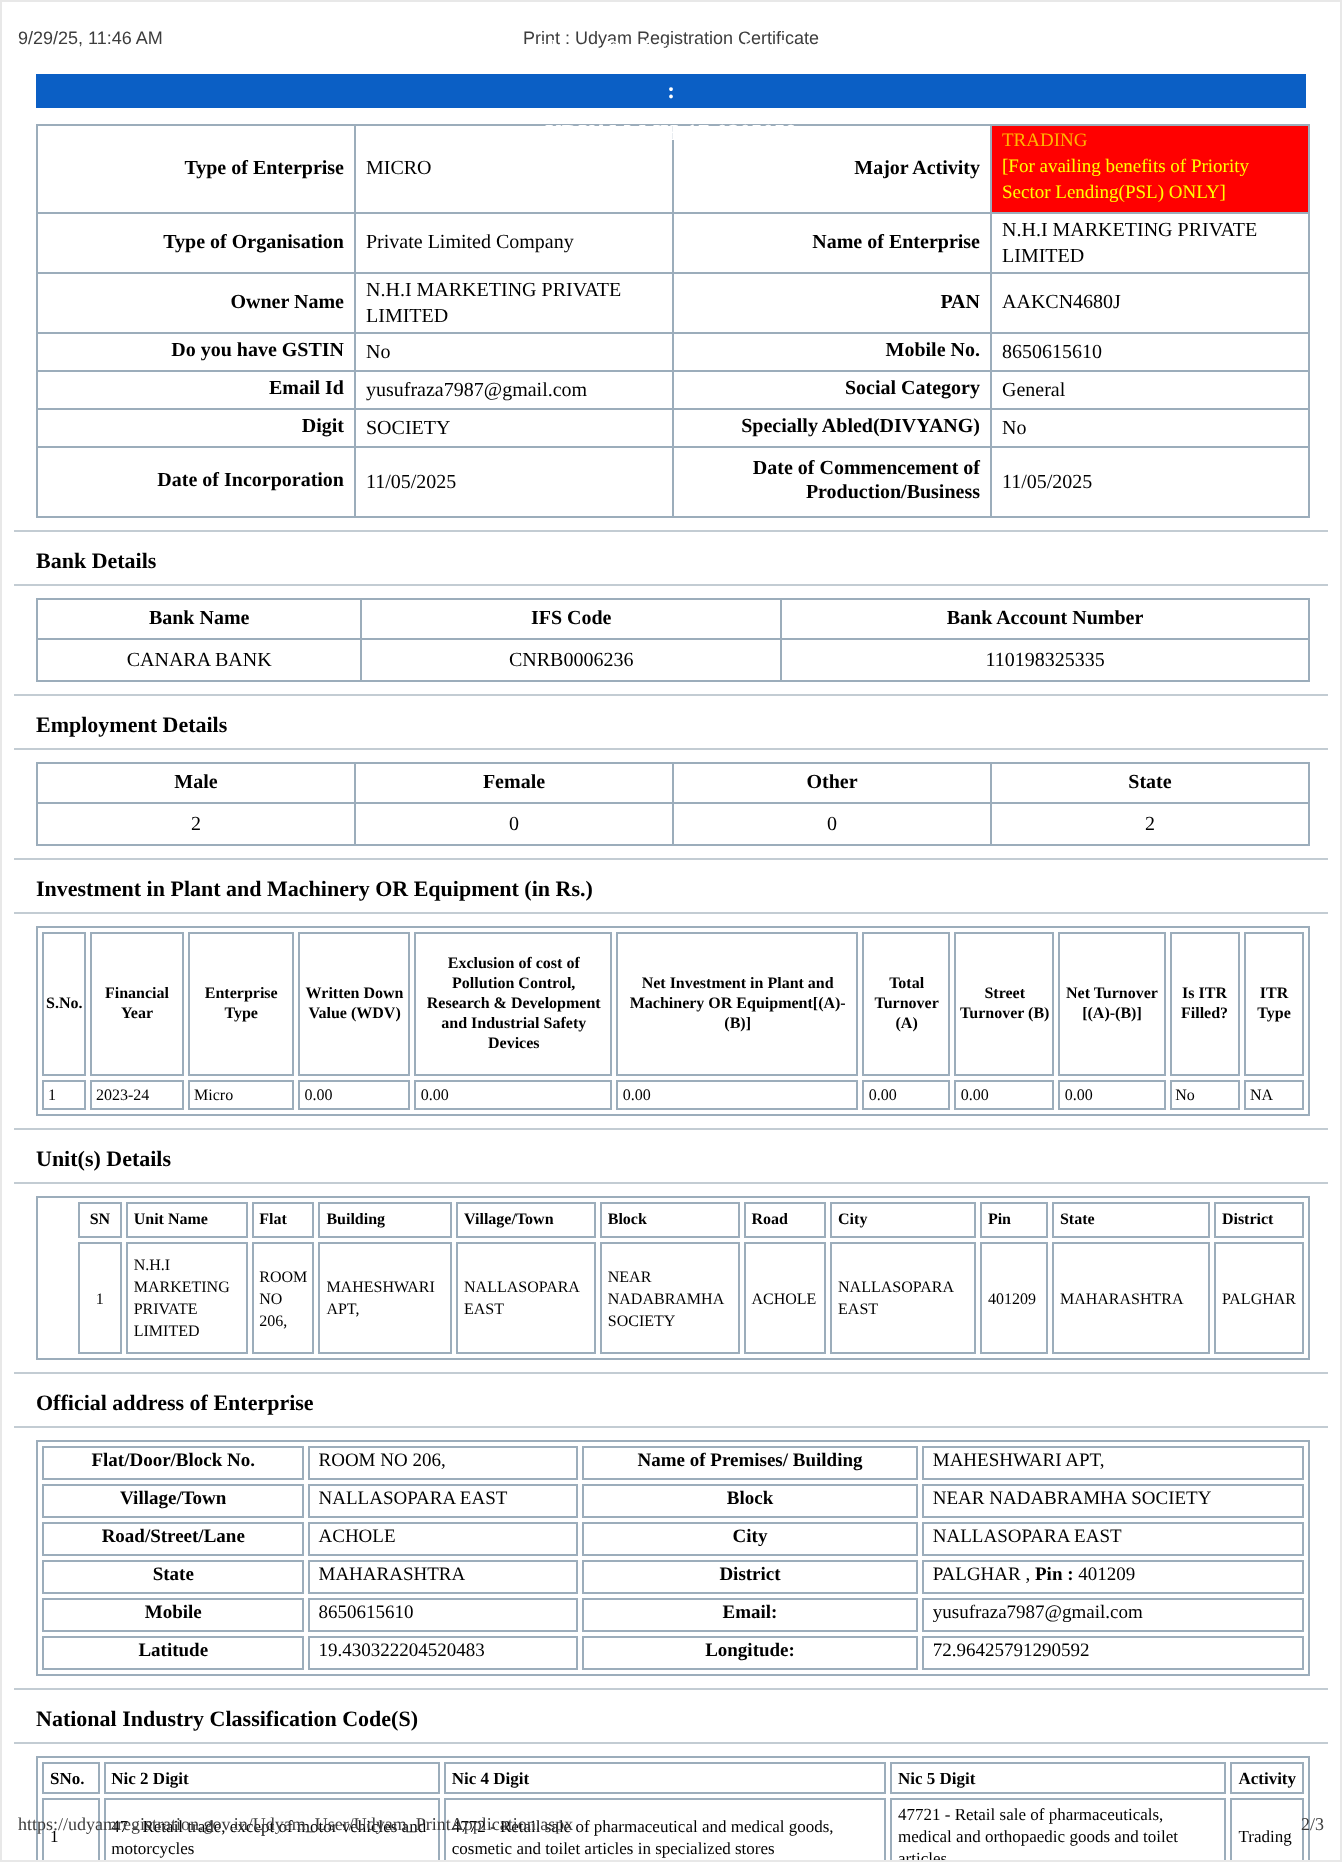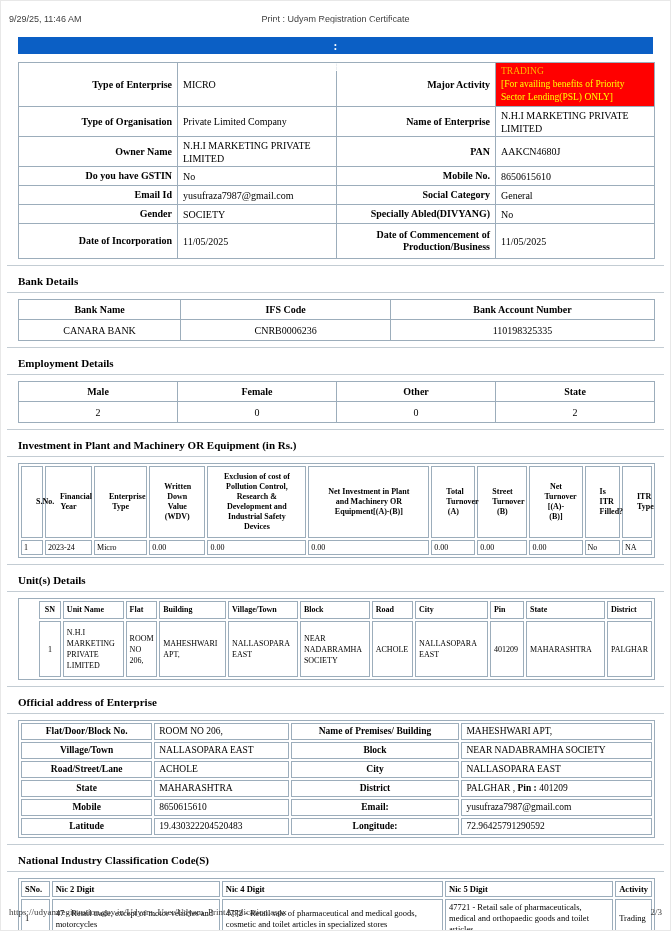--- a/index.html
+++ b/index.html
@@ -124,7 +124,7 @@
       <td class="val">General</td>
     </tr>
     <tr>
-      <td class="lab">Gender</td>
+      <td class="lab">Digit</td>
       <td class="val">SOCIETY</td>
       <td class="lab">Specially Abled(DIVYANG)</td>
       <td class="val">No</td>

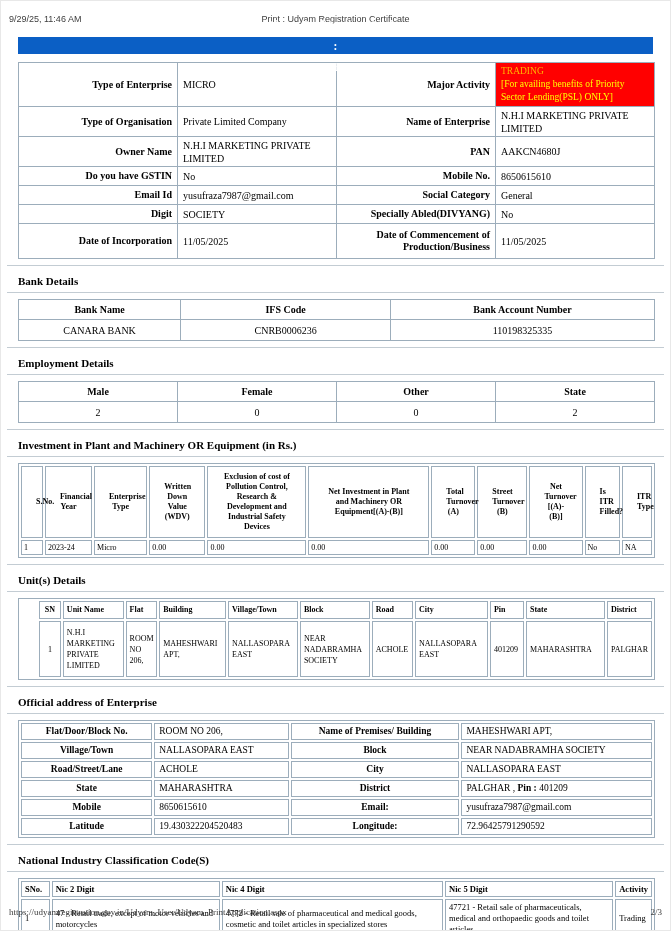--- a/index.html
+++ b/index.html
@@ -57,7 +57,7 @@
   .ntbl { border-collapse:separate; border-spacing:2px; border:1px solid #9cadbb; margin-top:6px; }
   .ntbl th, .ntbl td { border:1px solid #9cadbb; vertical-align:middle; }
   .inv { font-size:8px; }
-  .inv th { font-weight:bold; text-align:center; padding:2px 14px; line-height:10px; height:72px; }
+  .inv th { font-weight:bold; text-align:center; padding:2px 1px; line-height:10px; height:72px; }
   .inv td { text-align:left; padding:2px 2px; height:13px; line-height:9px; }
   .units { font-size:8px;padding-left:18px; }
   .units th { font-weight:bold; text-align:left; padding:3px 3px; line-height:10px; height:14px; }

